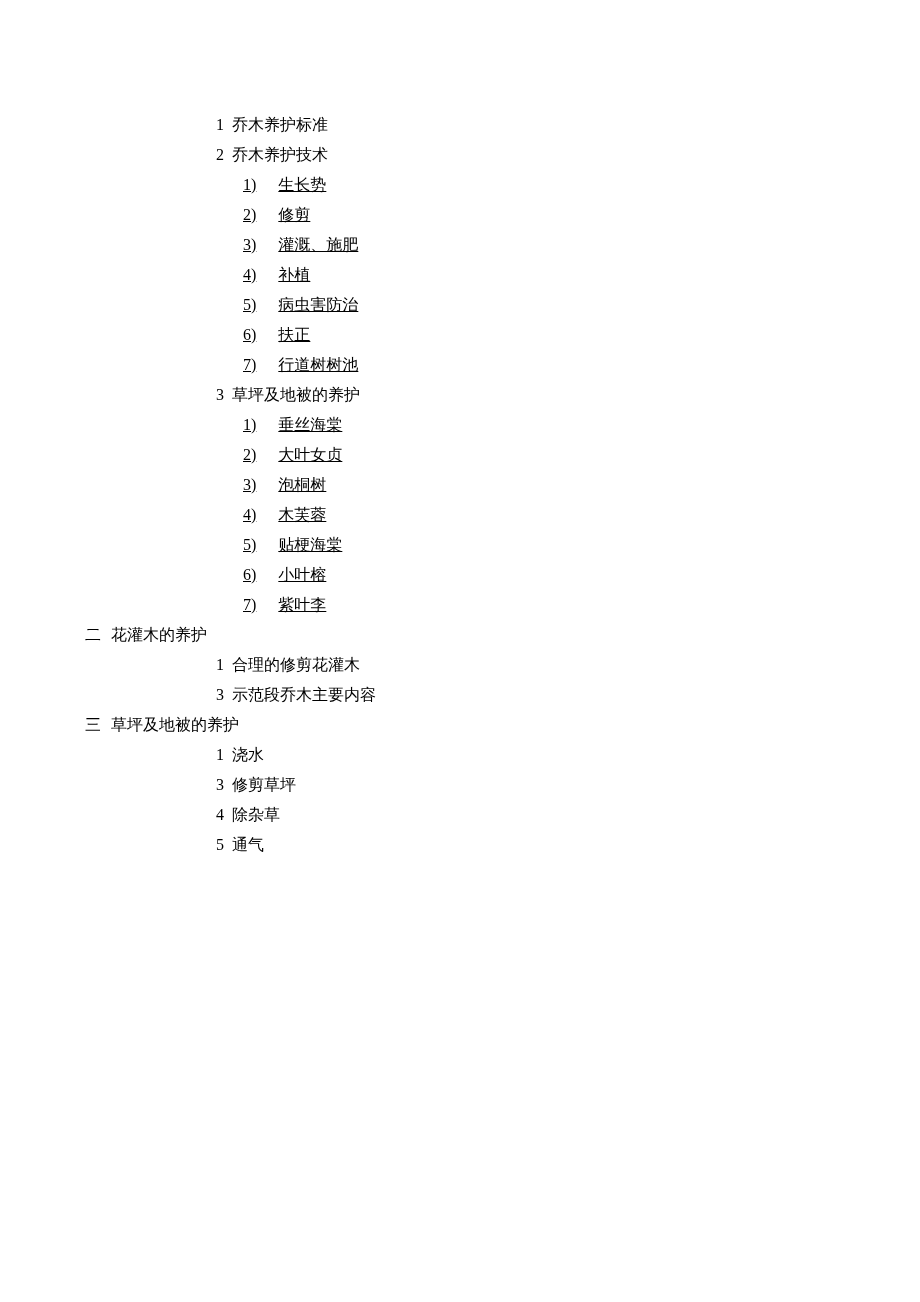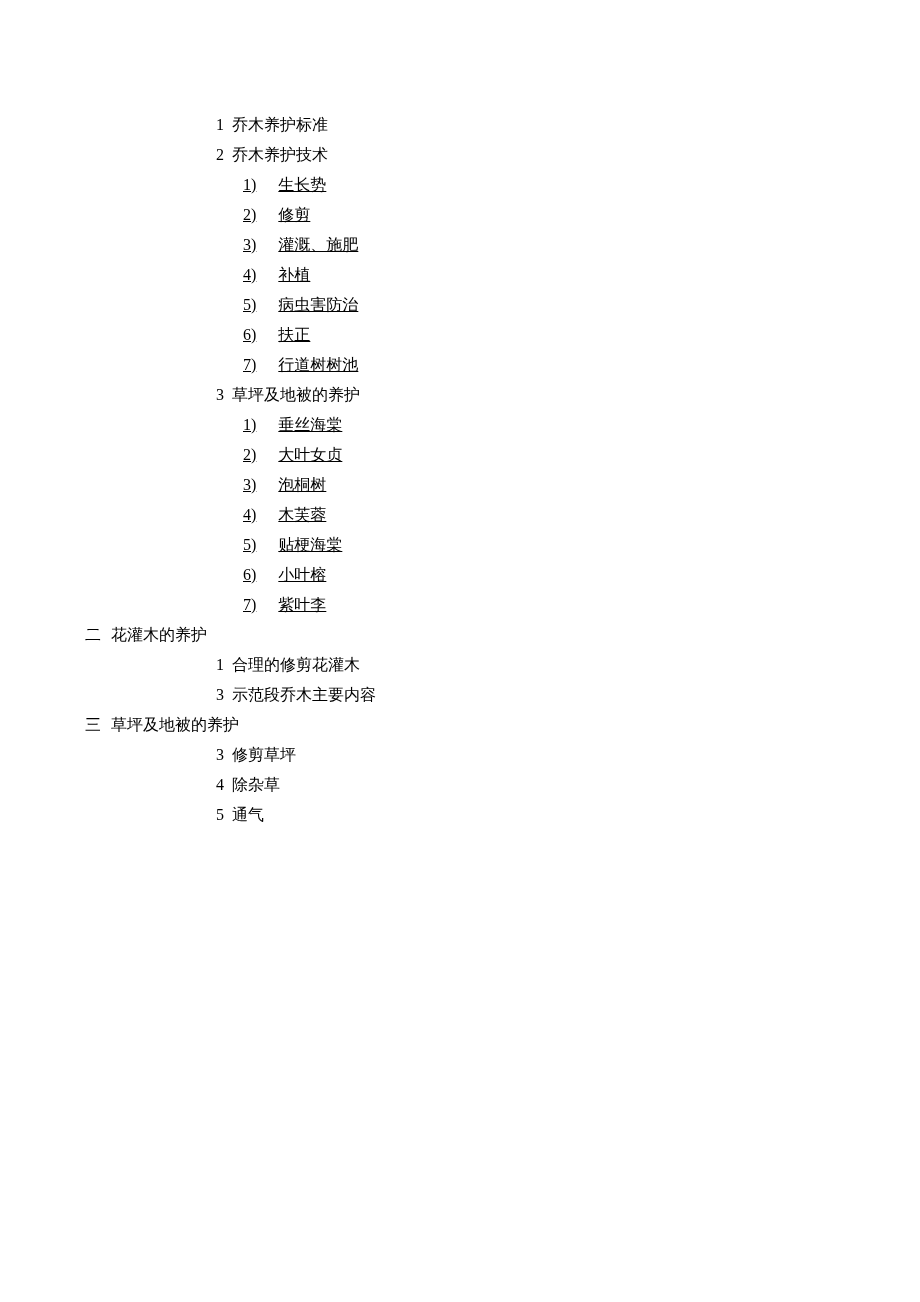--- a/index.html
+++ b/index.html
@@ -84,6 +84,7 @@
 
   <div class="line l3"><span class="txt">三</span><span class="gap-cn-space"></span><span class="txt">草坪及地被的养护</span></div>
 
+  <div class="line l1"><span class="num">1</span><span class="gap-num-txt"></span><span class="txt">浇水</span></div>
   <div class="line l1"><span class="num">3</span><span class="gap-num-txt"></span><span class="txt">修剪草坪</span></div>
   <div class="line l1"><span class="num">4</span><span class="gap-num-txt"></span><span class="txt">除杂草</span></div>
   <div class="line l1"><span class="num">5</span><span class="gap-num-txt"></span><span class="txt">通气</span></div>

